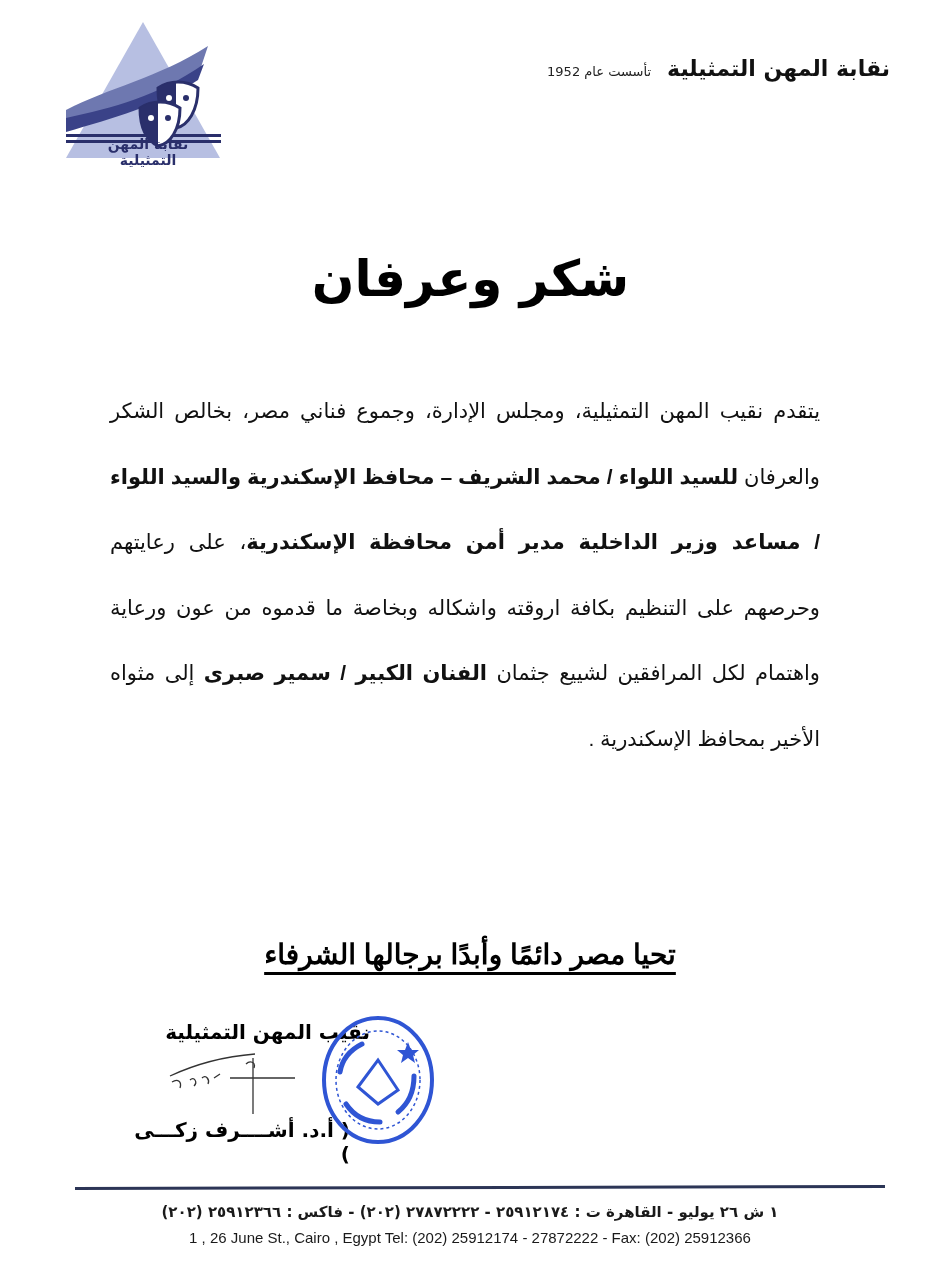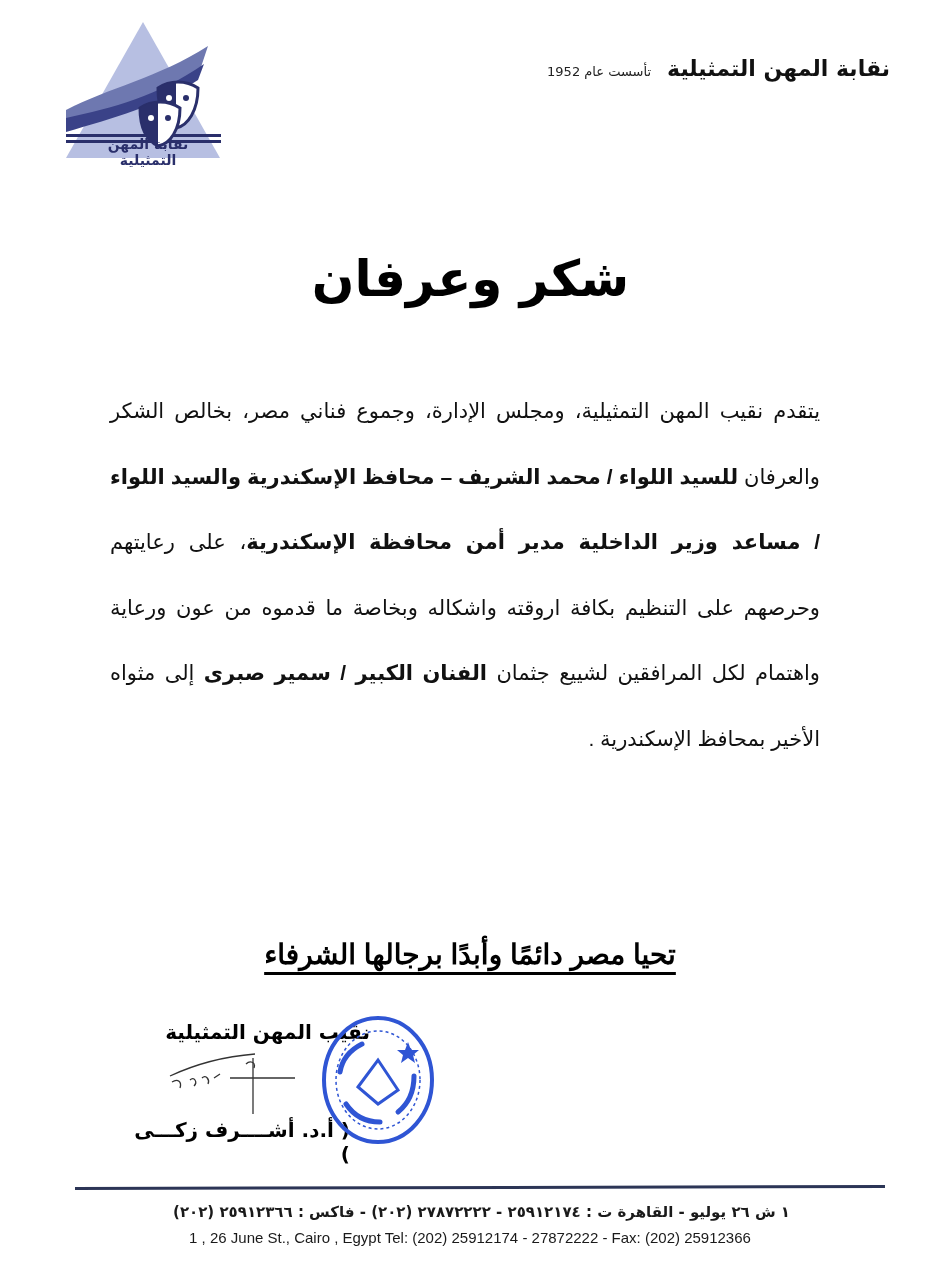--- a/index.html
+++ b/index.html
@@ -36,7 +36,7 @@
 
   
   .footer-rule { left: 75px; top: 1186px; width: 810px; height: 3px; background: #2c3556; transform: rotate(-0.15deg); }
-  .footer-ar { left: 150px; top: 1203px; width: 640px; direction: rtl; font-family: "DejaVu Sans", sans-serif; font-weight: bold; font-size: 15px; color: #1a1a1a; }
+  .footer-ar { left: 150px; top: 1203px; width: 640px; text-align: center; direction: rtl; font-family: "DejaVu Sans", sans-serif; font-weight: bold; font-size: 15px; color: #1a1a1a; }
   .footer-en { left: 150px; top: 1229px; width: 640px; text-align: center; direction: ltr; font-family: "Liberation Sans", sans-serif; font-size: 15px; color: #1a1a1a; }
 </style>
 </head>

